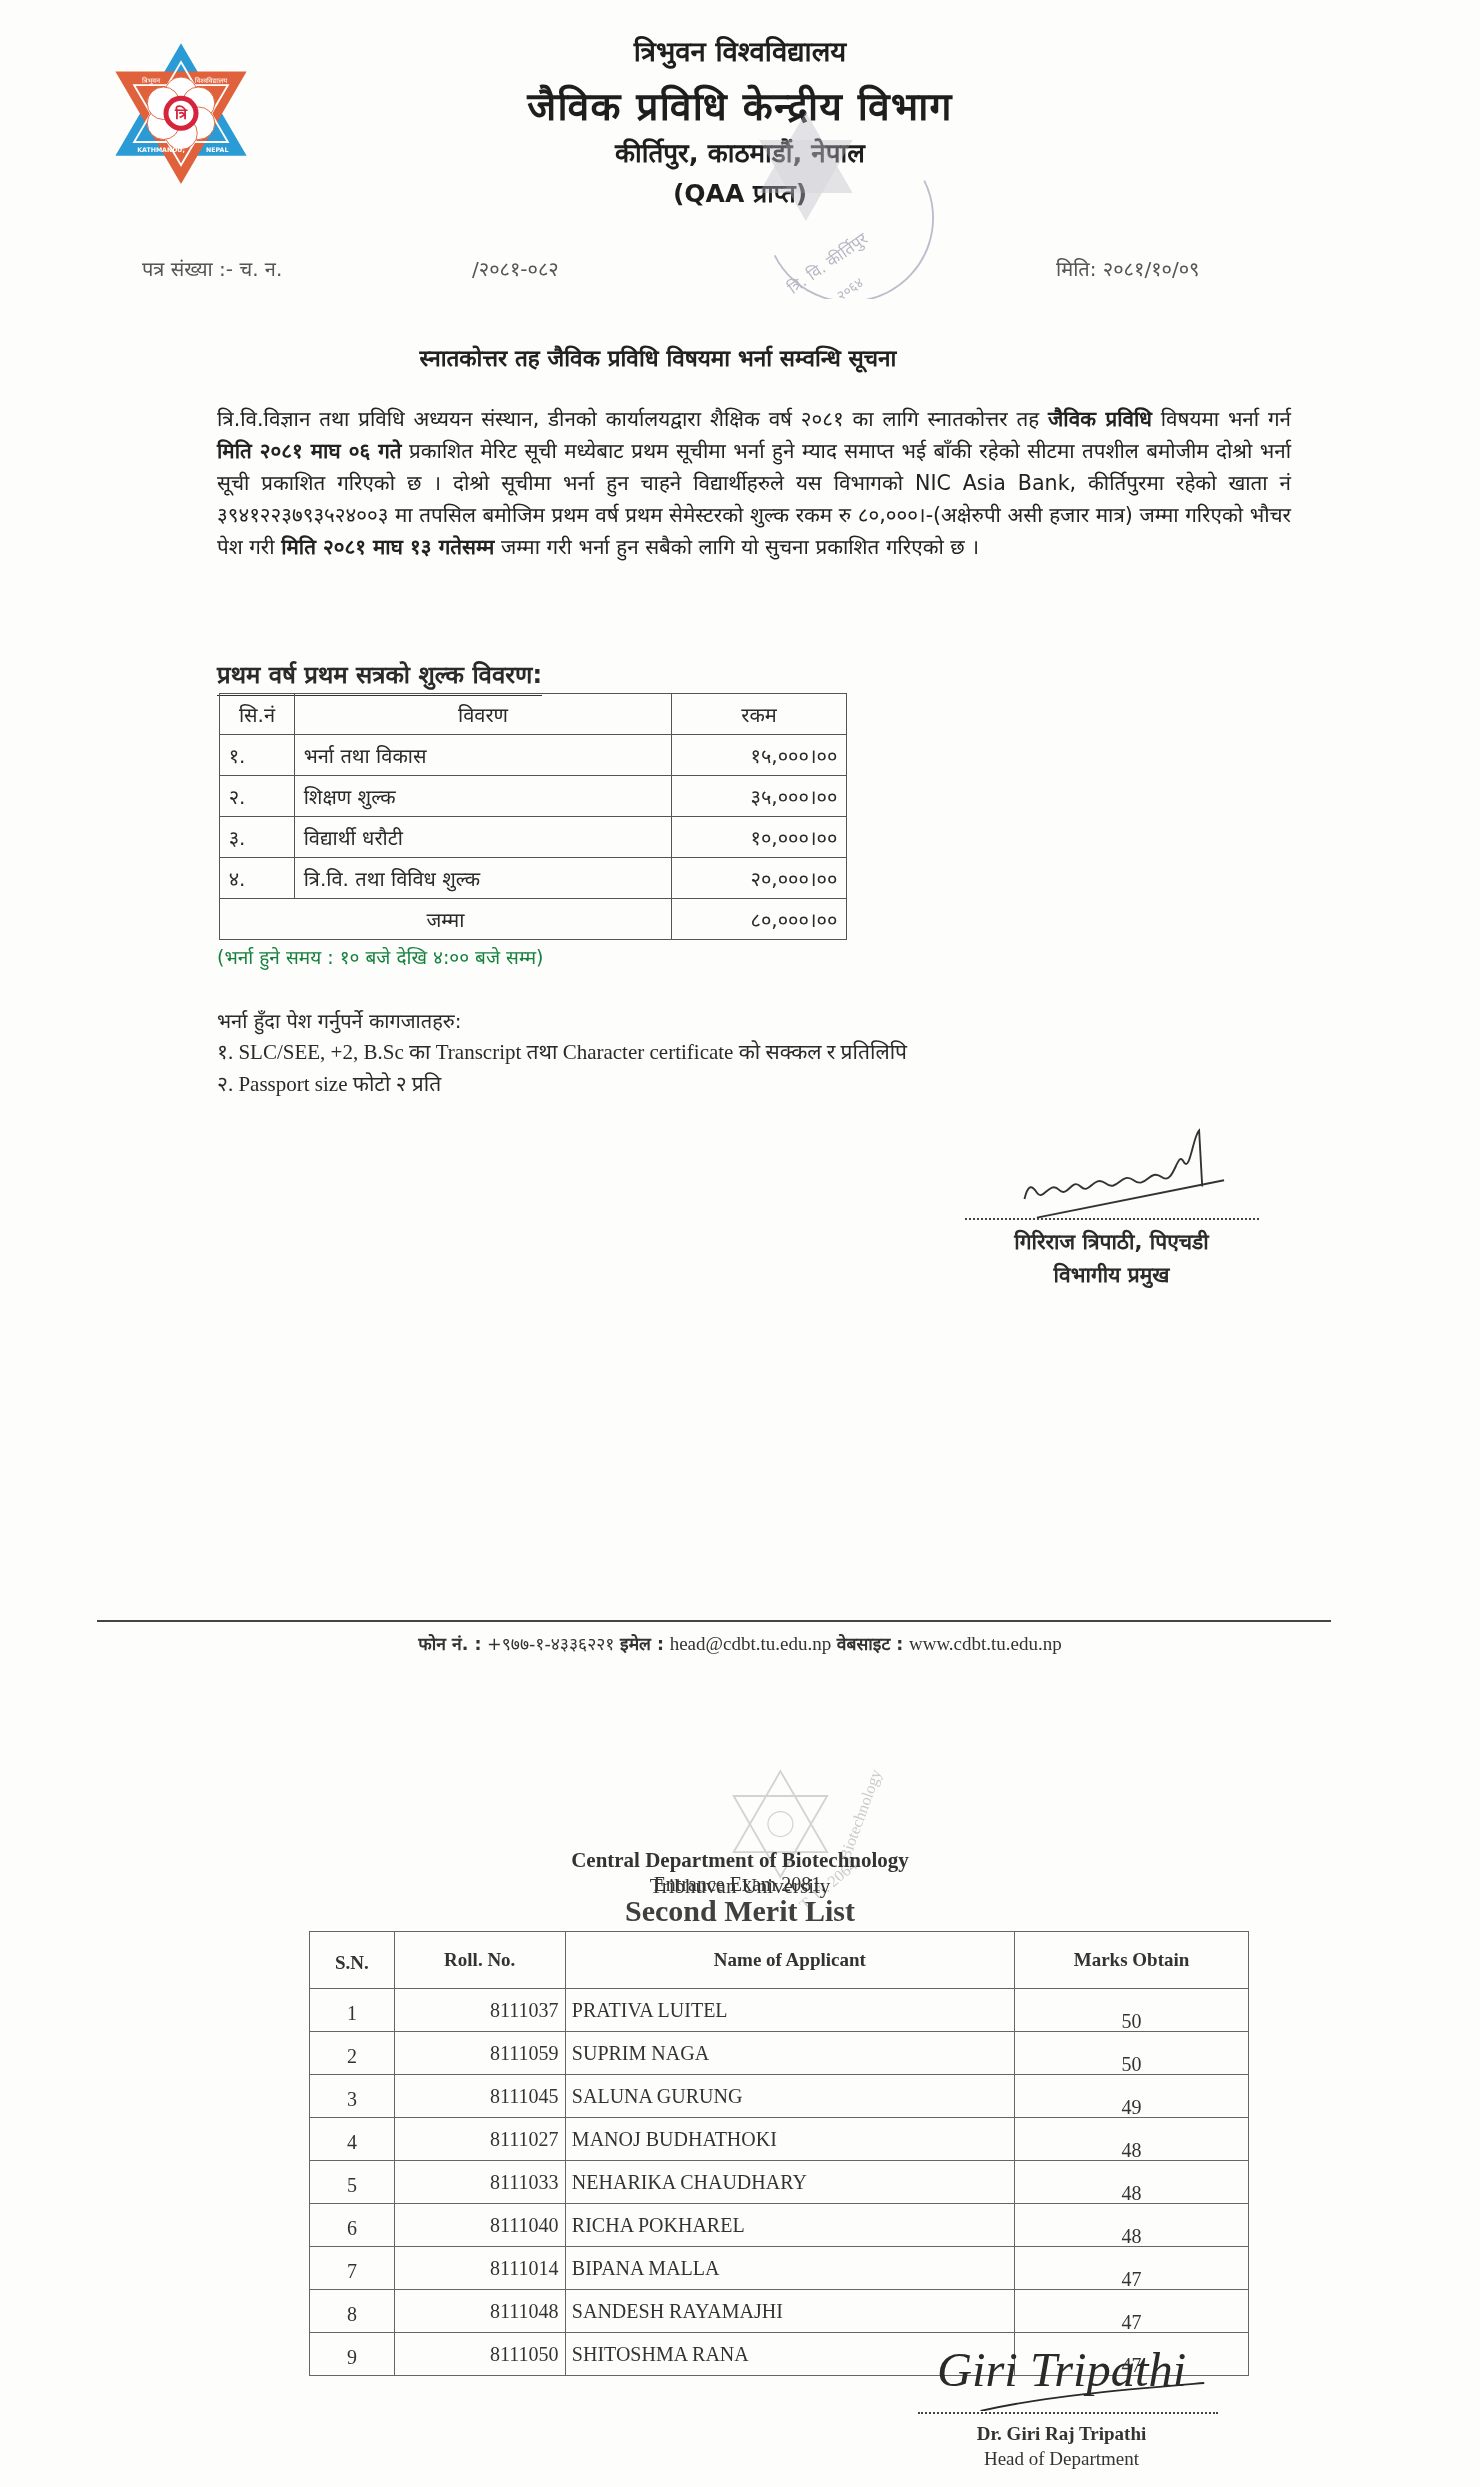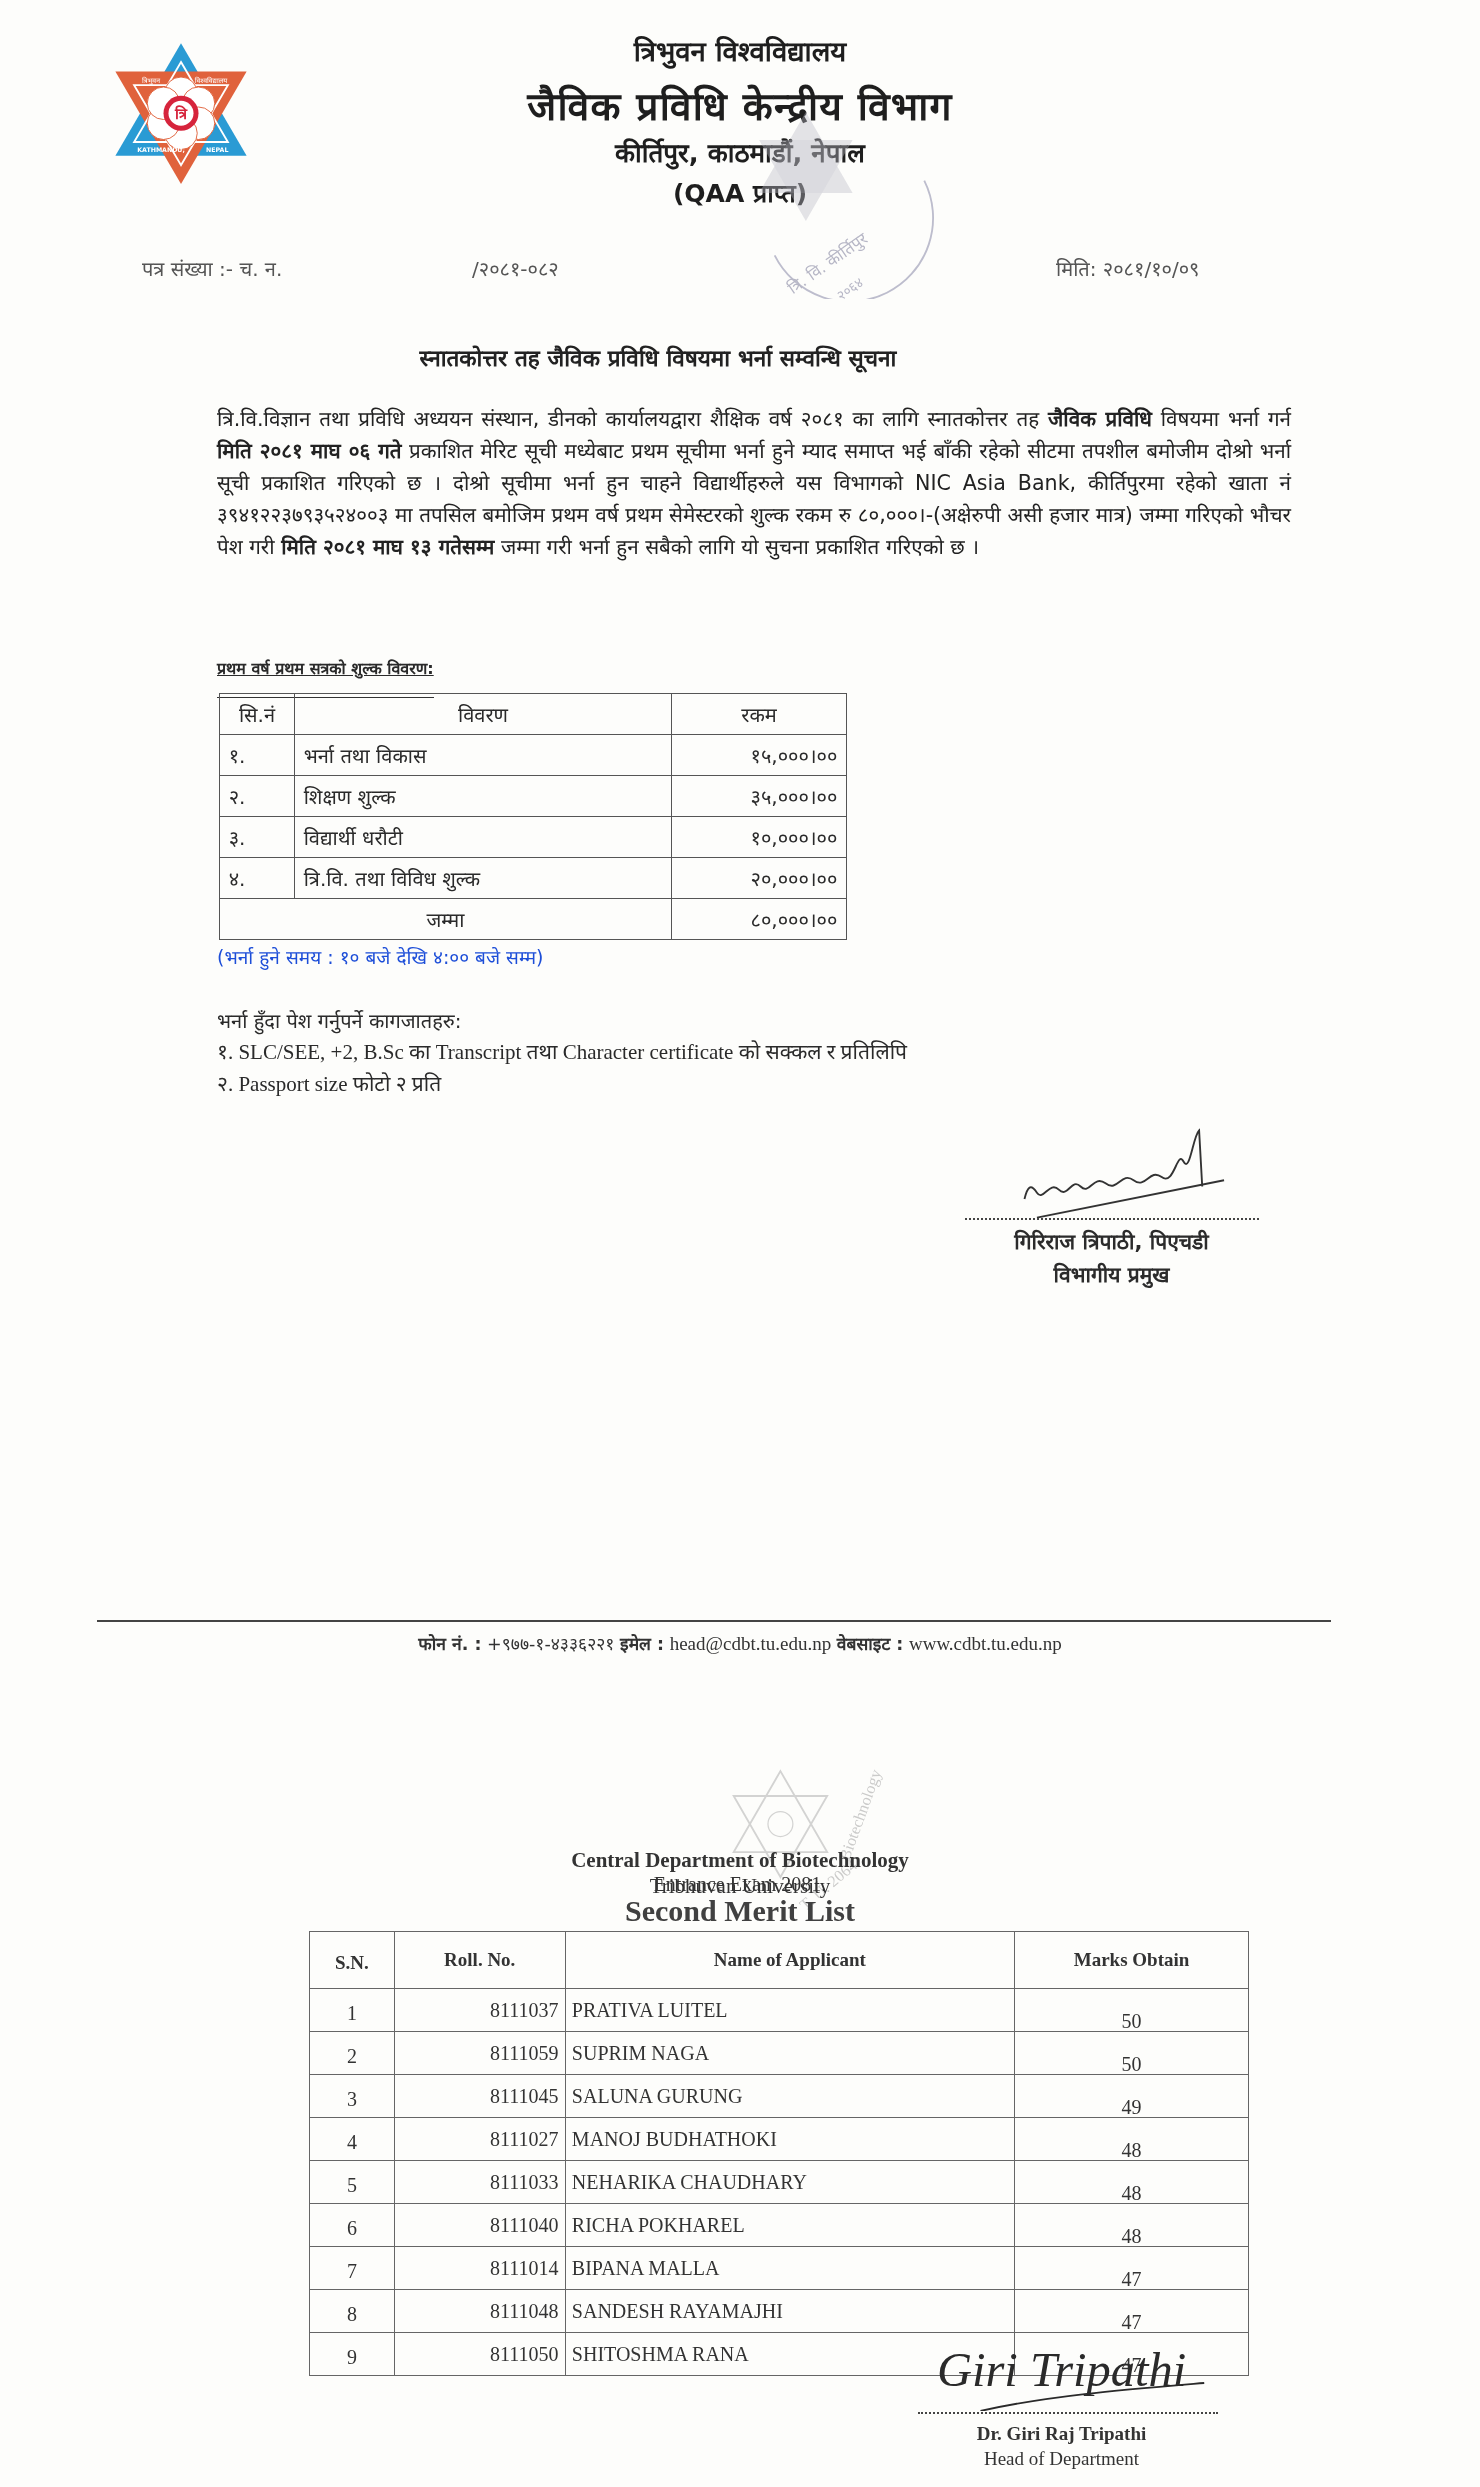--- a/index.html
+++ b/index.html
@@ -28,7 +28,7 @@
   .para { left: 217px; top: 403px; width: 1074px; font-size: 20.6px; line-height: 32px; text-align: justify; color: #222; }
   .para b { font-weight: bold; }
 
-  .fee-caption { left: 217px; top: 657px; font-size: 16px; font-weight: bold; border-bottom: 1.9px double #333; padding-bottom: 18px; text-decoration: underline; }
+  .fee-caption { left: 217px; top: 657px; font-size: 24px; font-weight: bold; border-bottom: 1.9px double #333; padding-bottom: 5px; }
   table.fee { position: absolute; left: 219px; top: 693px; width: 628px; border-collapse: collapse; font-size: 20px; }
   table.fee td, table.fee th { border: 1.2px solid #555; height: 41px; padding: 0 8.7px; font-weight: normal; }
   table.fee th { height: 41px; text-align: center; }

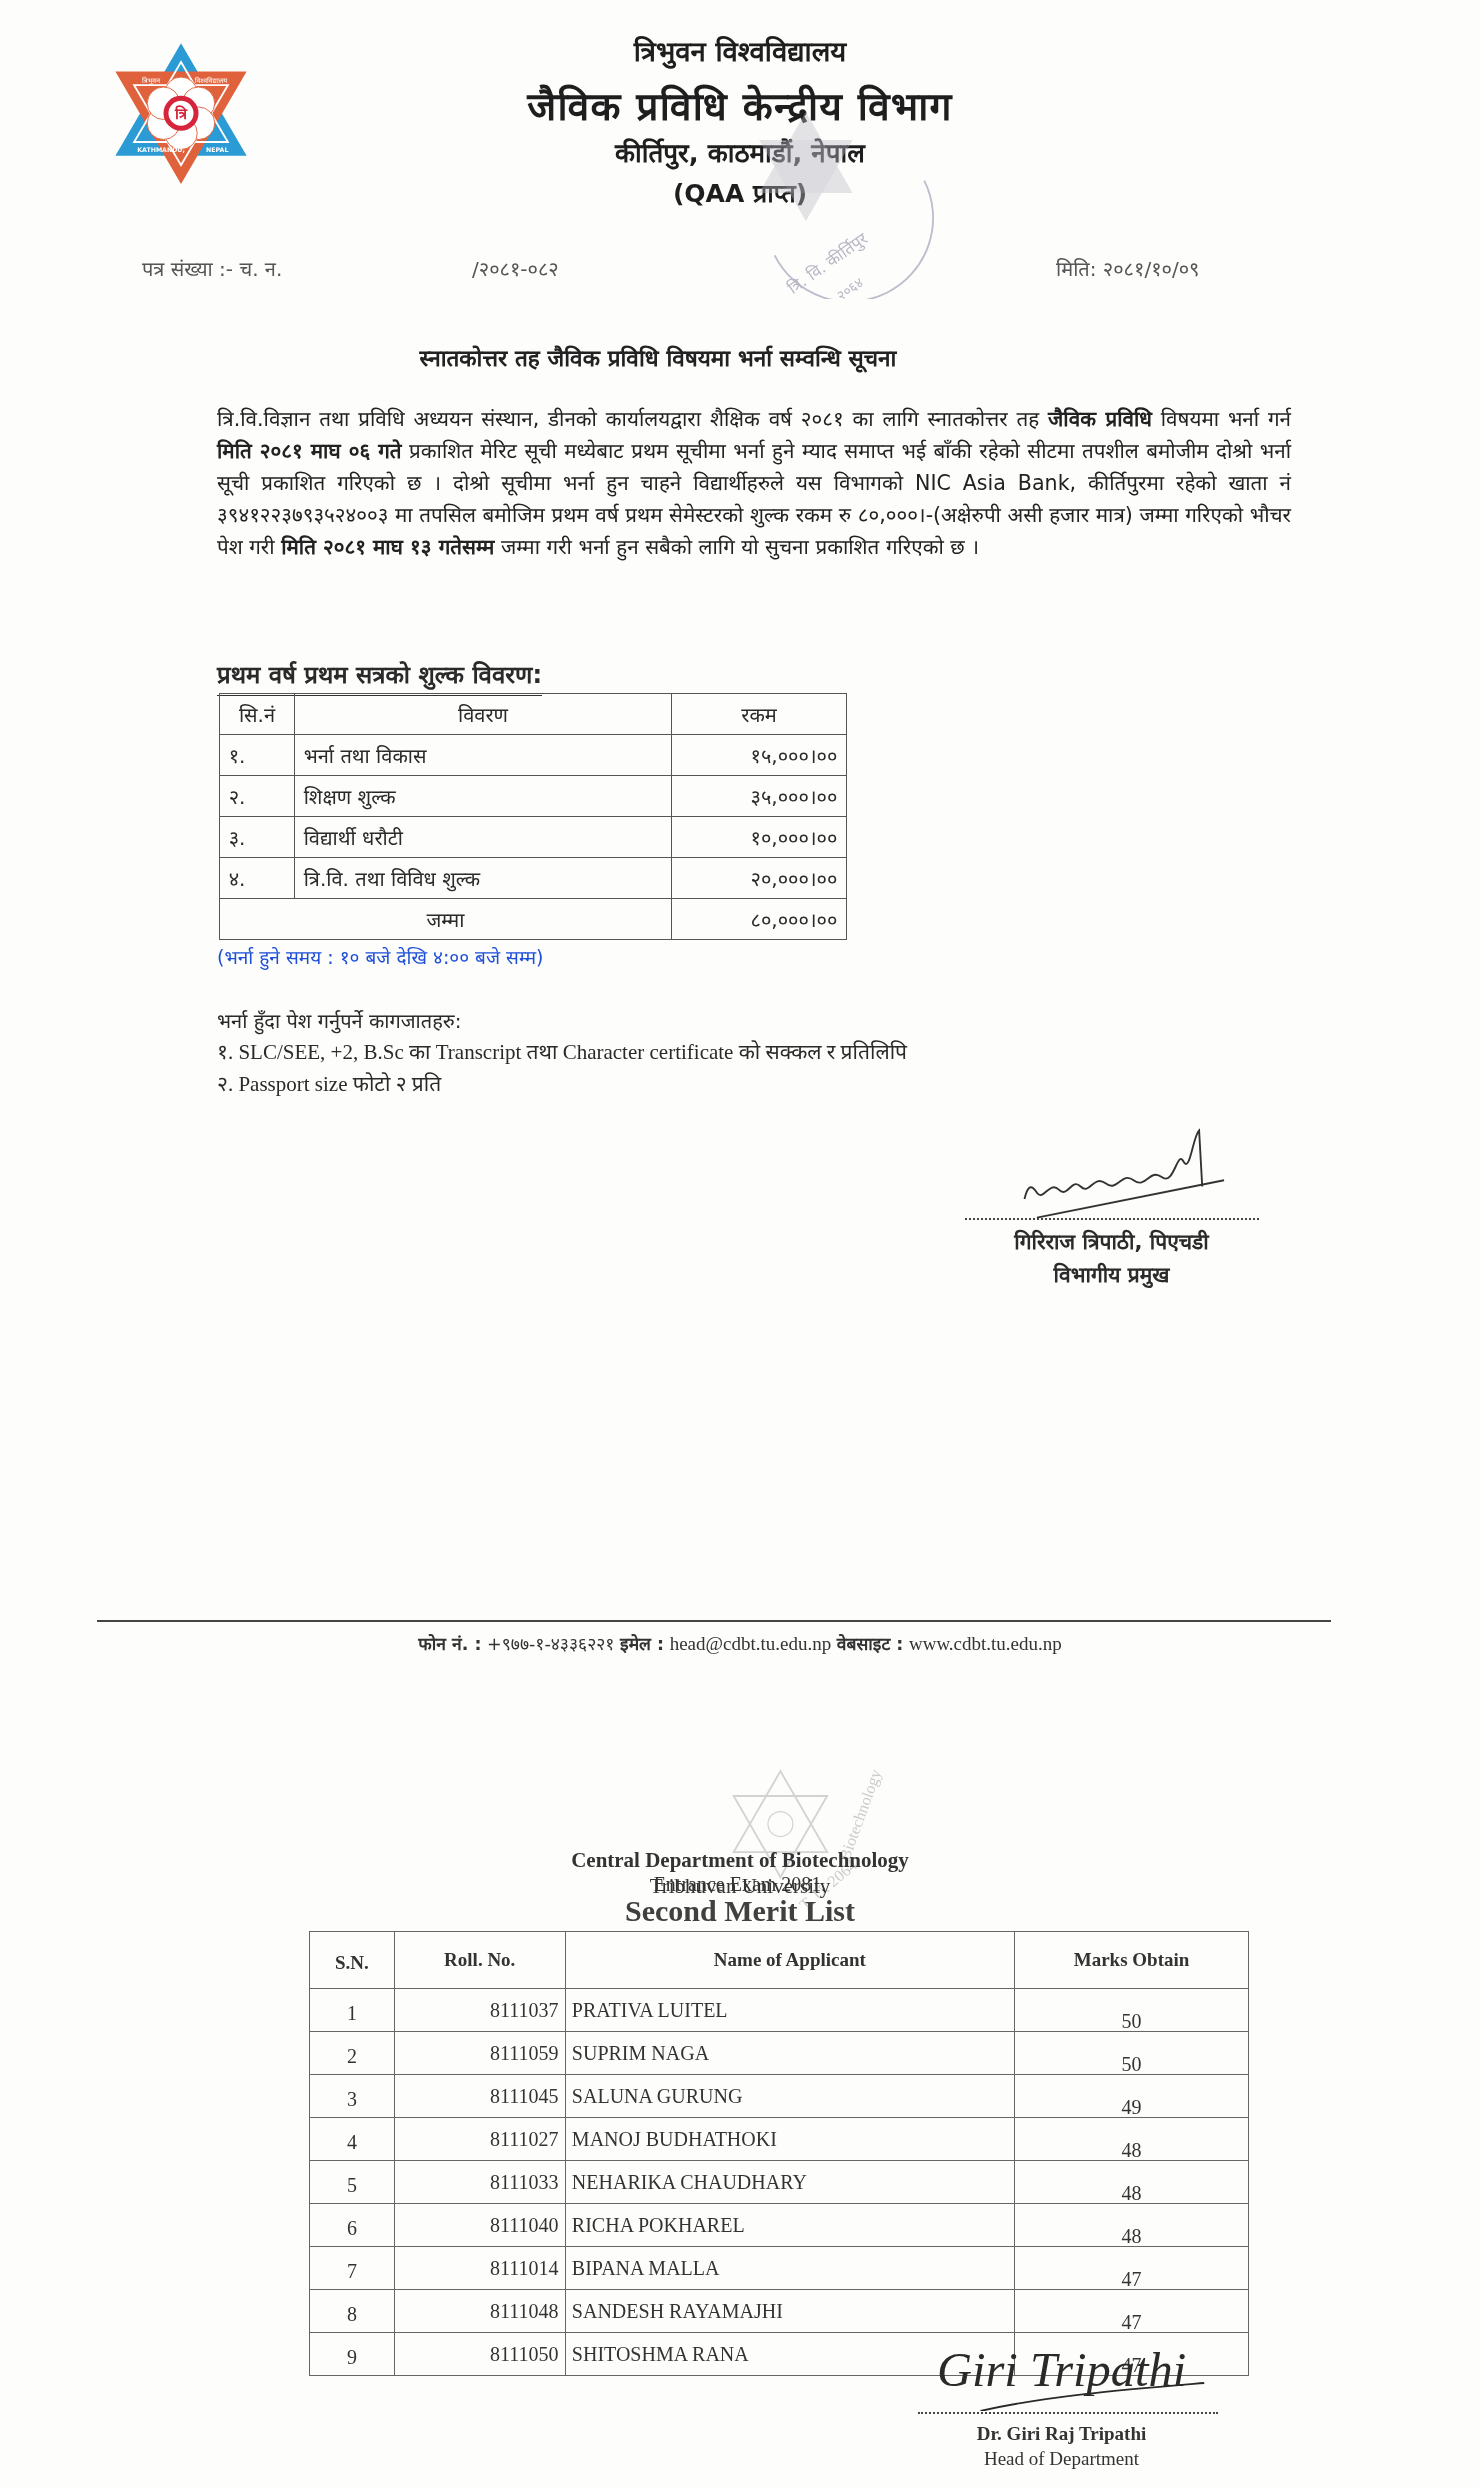--- a/index.html
+++ b/index.html
@@ -36,7 +36,7 @@
   table.fee td.amt, table.fee th.amt { width: 175px; text-align: right; }
   table.fee th.amt { text-align: center; }
   table.fee td.total-label { text-align: center; }
-  .fee-note { left: 217px; top: 944px; font-size: 19px; color: #1d4ed8; }
+  .fee-note { left: 217px; top: 944px; font-size: 19px; color: #15803d; }
 
   .docs-title { left: 217px; top: 1007px; font-size: 20px; font-weight: normal; }
   .docs-item { left: 217px; font-size: 21px; font-family: "Liberation Serif", serif; }

